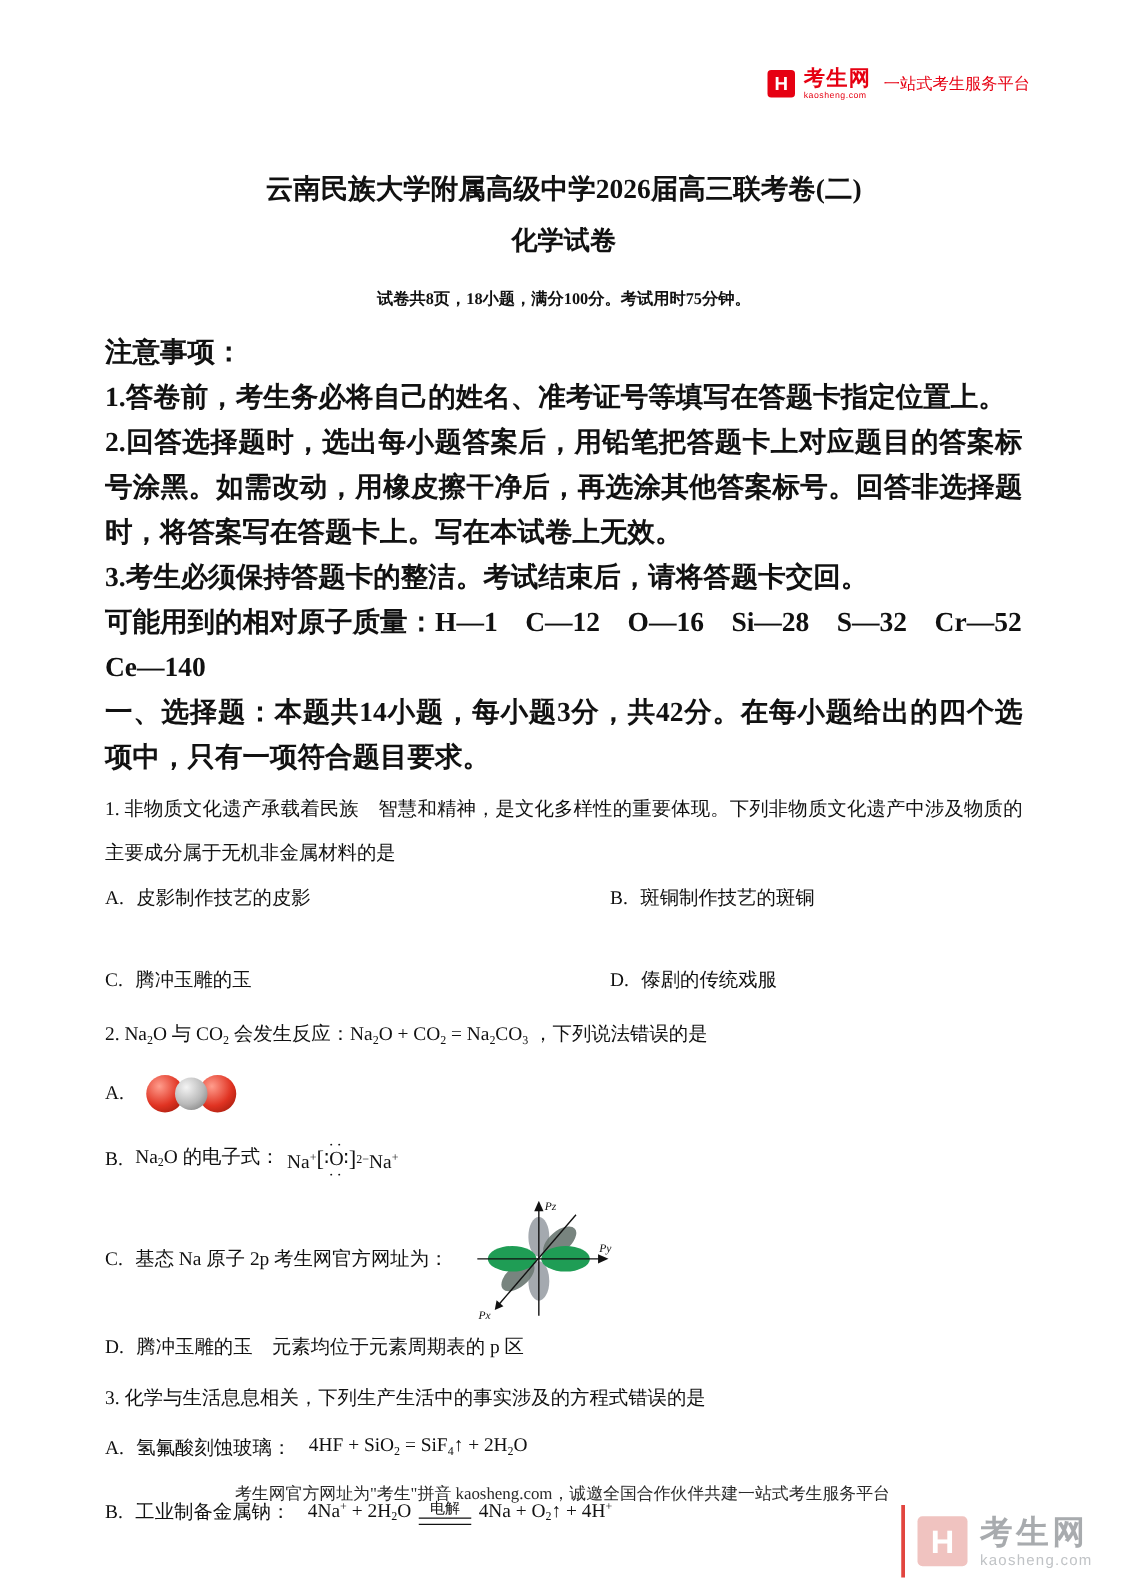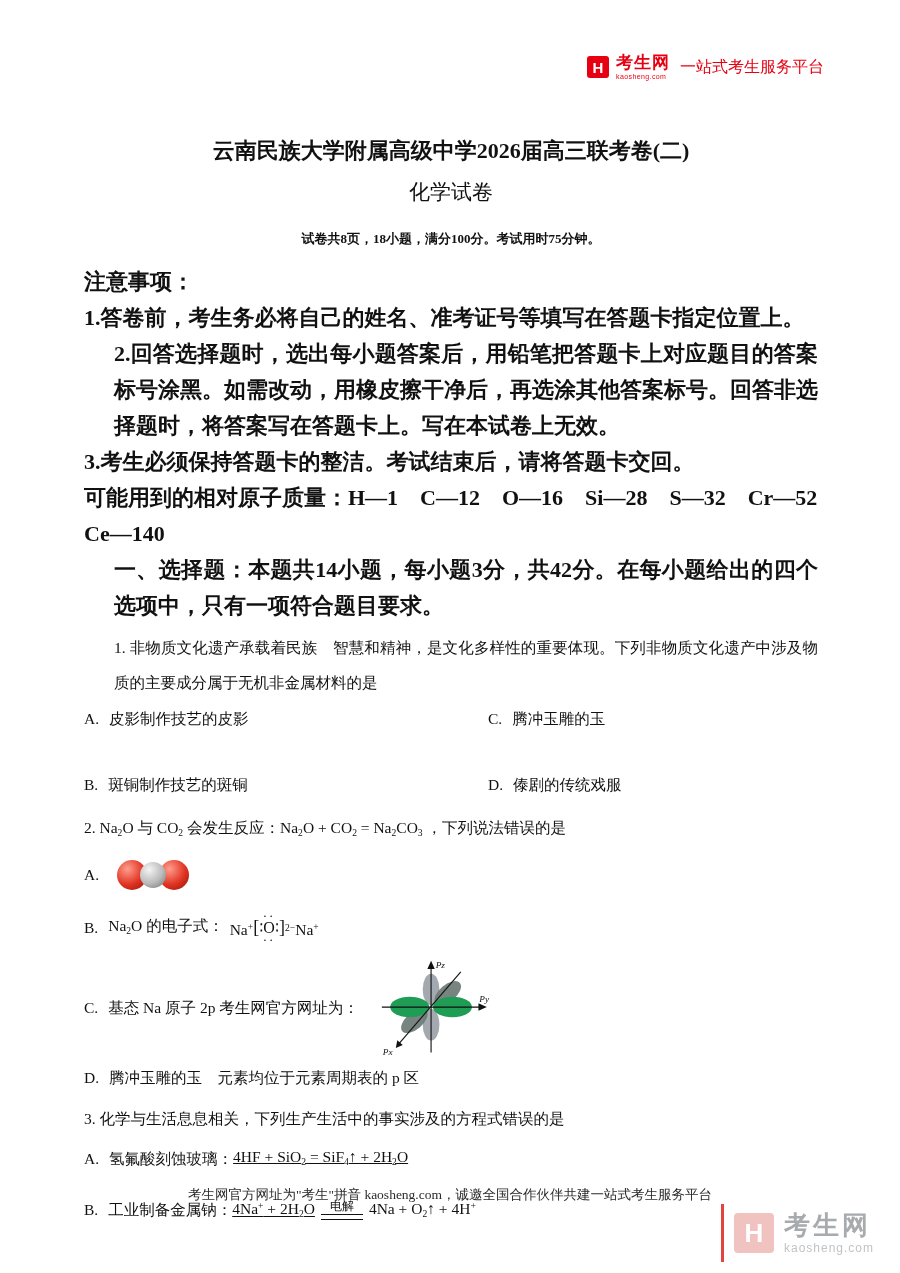--- a/index.html
+++ b/index.html
@@ -23,7 +23,7 @@
   .logo-col { display:flex; flex-direction:column; line-height:1; }
   .logo-brand { color:#e60012; font-size:17px; font-weight:bold; letter-spacing:1px; }
   .logo-domain { color:#e60012; font-size:7px; margin-top:2px; letter-spacing:0.4px; }
-  .logo-tagline { color:#e60012; font-size:16px; margin-left:3px; }
+  .logo-tagline { color:#e60012; font-size:13px; margin-left:3px; }
 
   
   .title { text-align:center; font-size:22px; line-height:30px; font-weight:bold;margin-top:24px; }

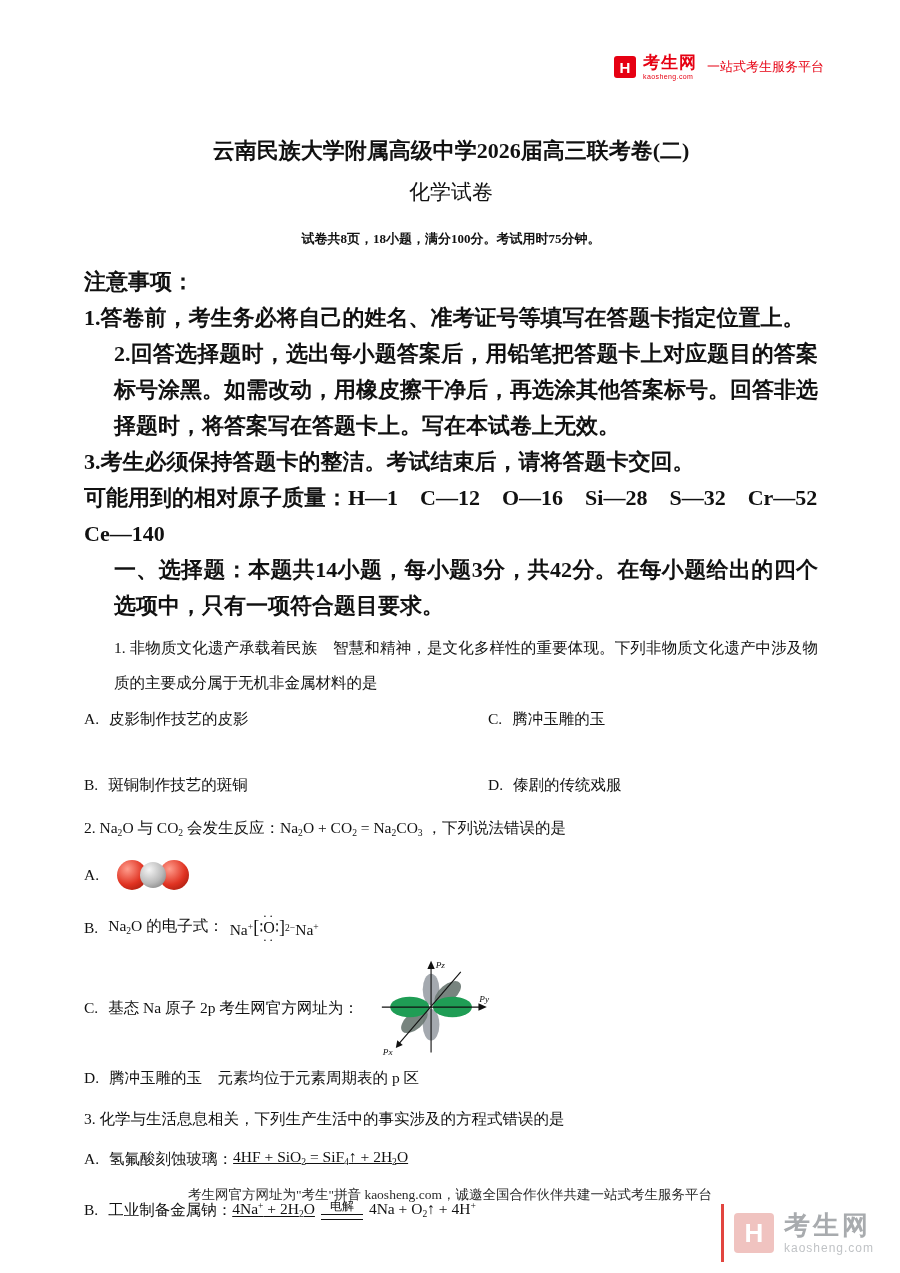--- a/index.html
+++ b/index.html
@@ -27,7 +27,7 @@
 
   
   .title { text-align:center; font-size:22px; line-height:30px; font-weight:bold;margin-top:24px; }
-  .subtitle { text-align:center; font-size:21px; line-height:28px; font-weight:normal; margin-top:12px; }
+  .subtitle { text-align:center; font-size:21px; line-height:28px; font-weight:bold; margin-top:12px; }
   .exam-info { text-align:center; font-size:13px; line-height:26px; font-weight:bold; margin-top:20px; }
 
   

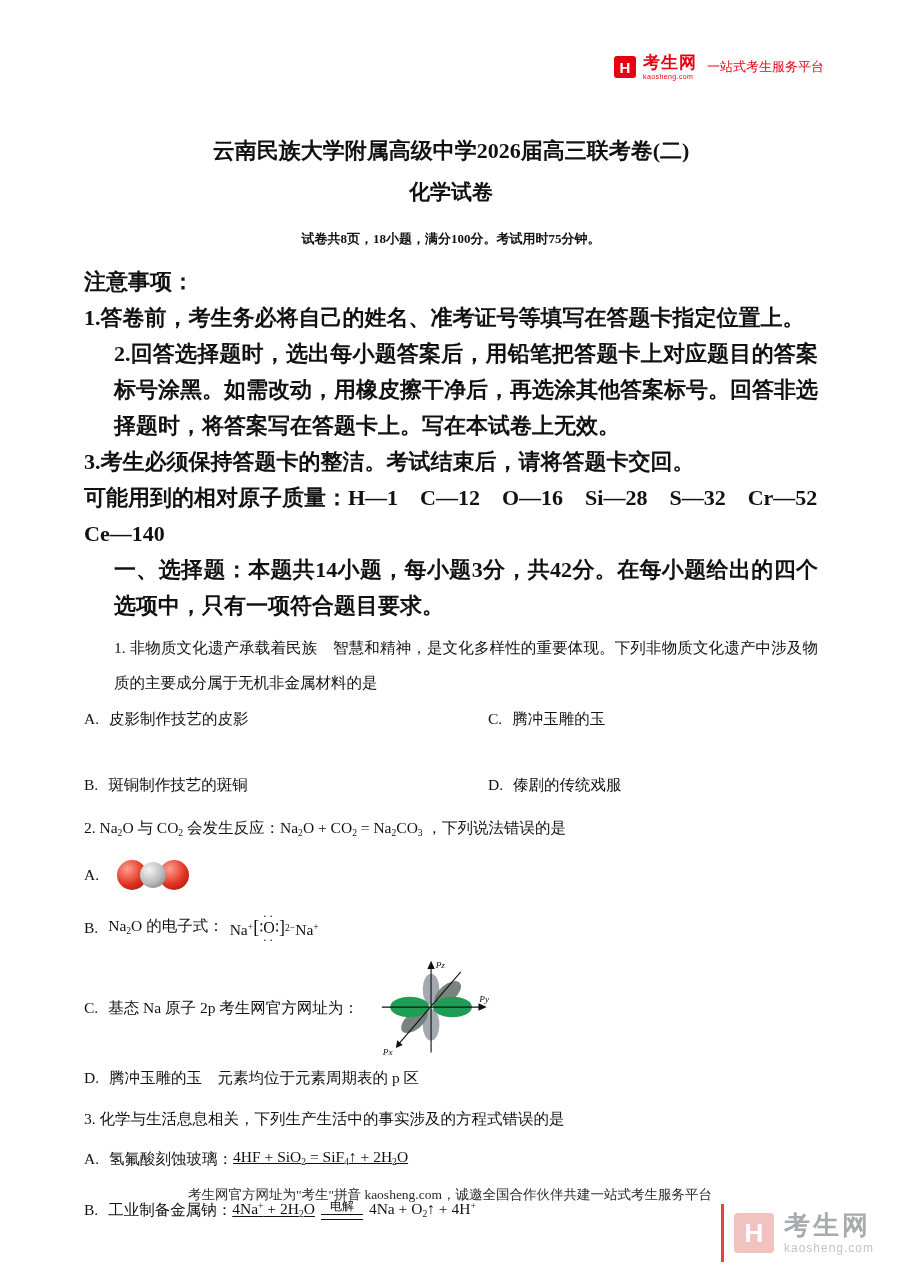--- a/index.html
+++ b/index.html
@@ -33,7 +33,7 @@
   
   .notice { font-size:22px; line-height:36px; font-weight:bold; }
   .notice.first { margin-top:12px; }
-  .justify { text-align:justify;margin-left:30px; }
+  .justify { text-align:justify; }
 
   
   .q { font-size:15.5px; line-height:35px; }

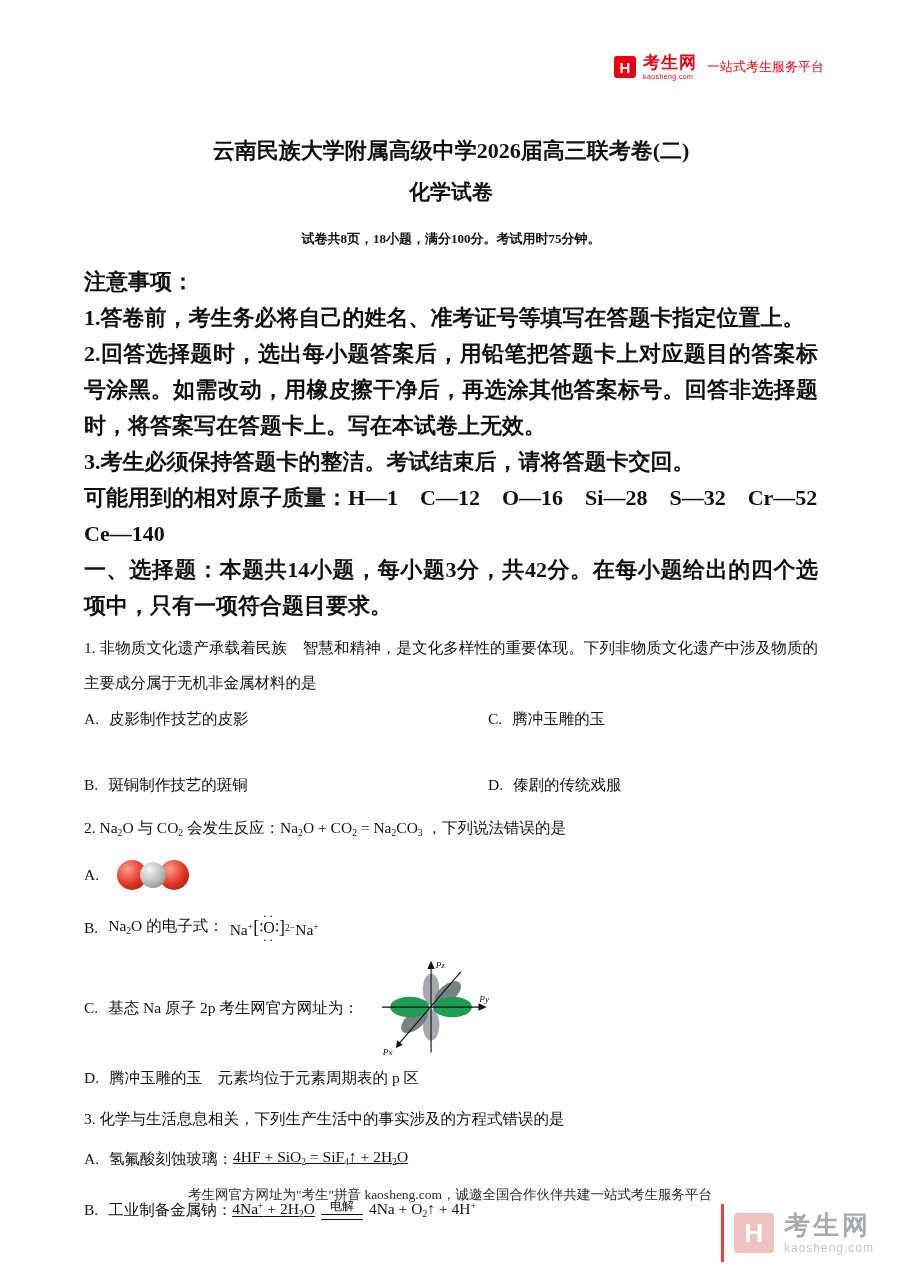--- a/index.html
+++ b/index.html
@@ -119,8 +119,8 @@
   <p class="q justify qgap">1. 非物质文化遗产承载着民族　智慧和精神，是文化多样性的重要体现。下列非物质文化遗产中涉及物质的主要成分属于无机非金属材料的是</p>
   <div class="opt-grid">
     <p class="q"><span class="opt-label">A.</span><span>皮影制作技艺的皮影</span></p>
+    <p class="q"><span class="opt-label">B.</span><span>斑铜制作技艺的斑铜</span></p>
     <p class="q"><span class="opt-label">C.</span><span>腾冲玉雕的玉</span></p>
-    <p class="q"><span class="opt-label">B.</span><span>斑铜制作技艺的斑铜</span></p>
     <p class="q"><span class="opt-label">D.</span><span>傣剧的传统戏服</span></p>
   </div>
 

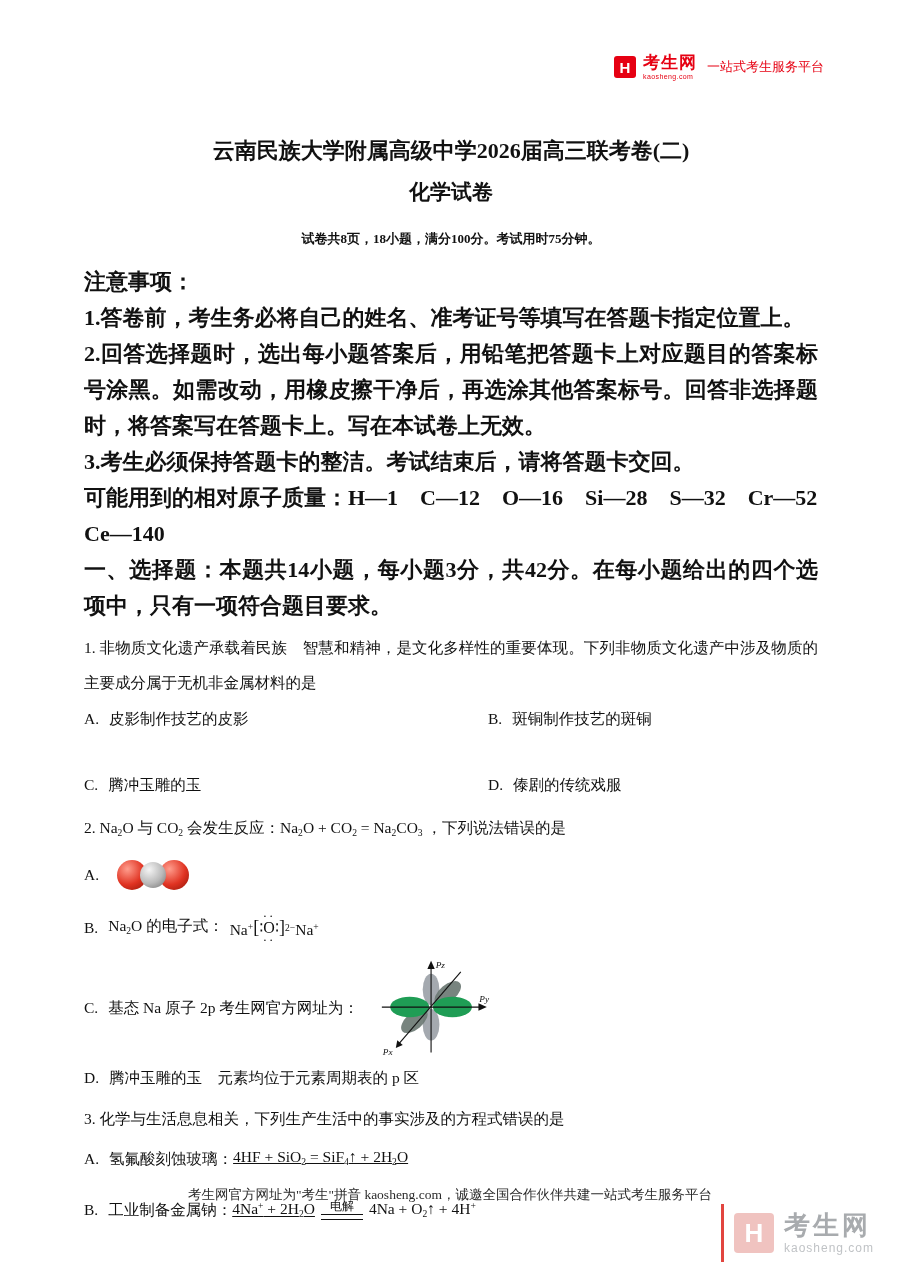--- a/index.html
+++ b/index.html
@@ -72,7 +72,7 @@
   
   .row-a3 { height:46px; }
   .row-b3 { height:56px; }
-  .eq-gap { margin-left:0;text-decoration:underline; }
+  .eq-gap { margin-left:14px; }
   .cond { display:inline-flex; flex-direction:column; align-items:center; margin:0 6px; }
   .cond-label { font-size:12px; line-height:15px; }
   .cond-line { width:42px; height:6px; border-top:1.5px solid #111; border-bottom:1.5px solid #111; }

